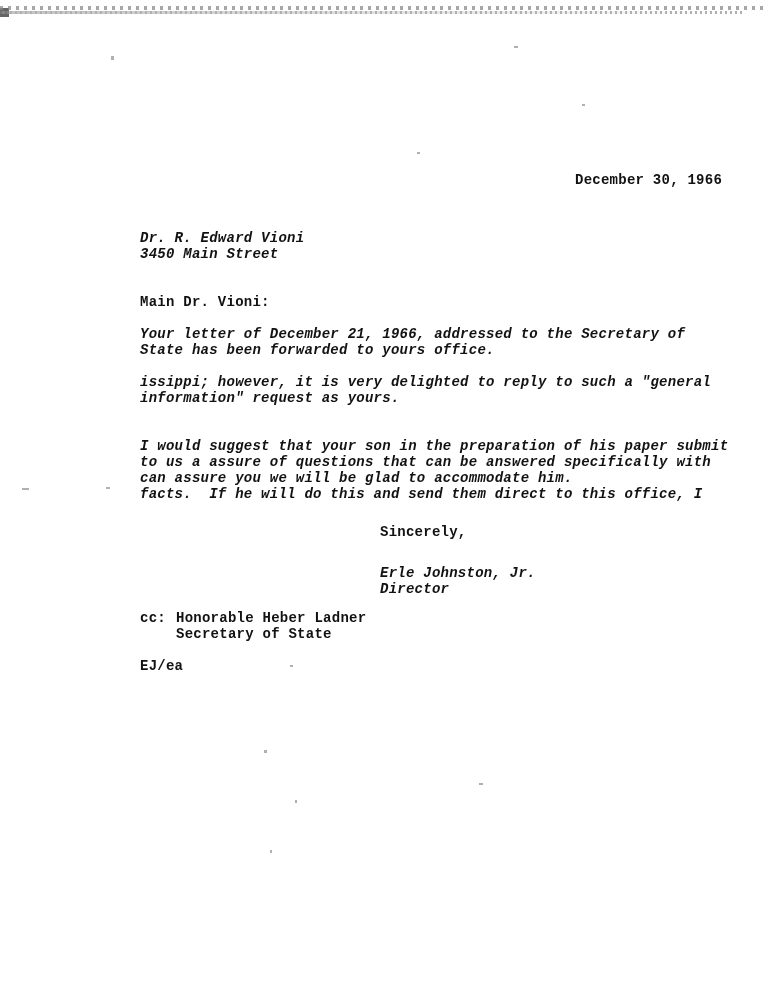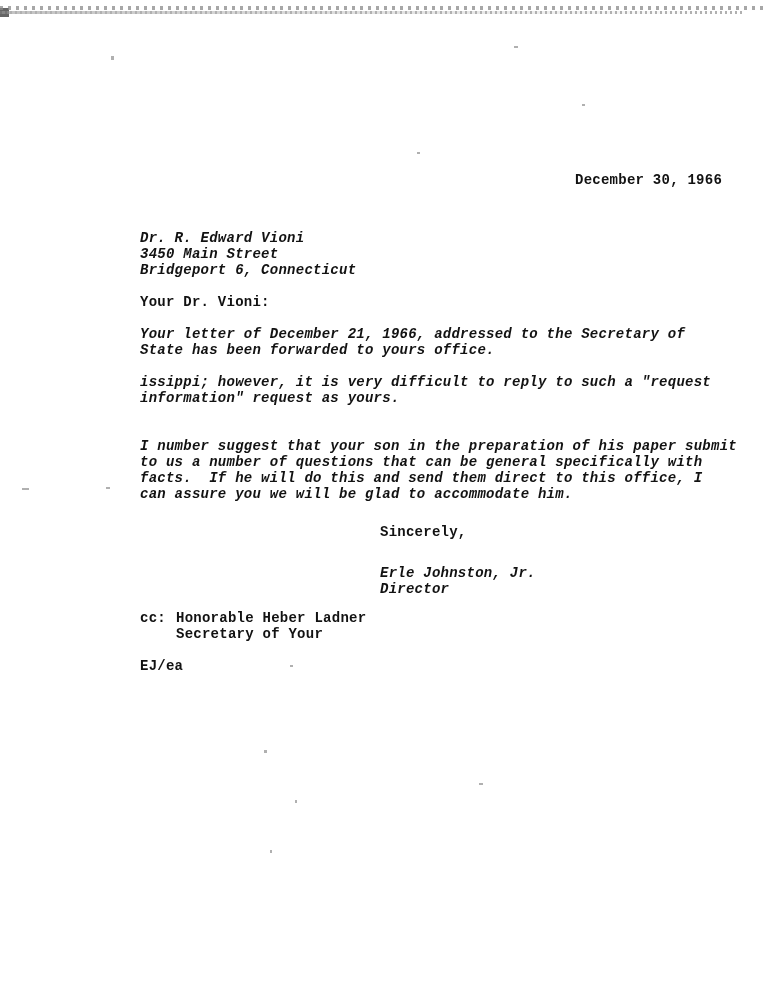--- a/index.html
+++ b/index.html
@@ -105,7 +105,6 @@
   <div class="block" style="left:140px; top:230px;">
     <span class="tline">Dr. R. Edward Vioni</span>
     <span class="tline">3450 Main Street</span>
-    <span class="tline">Bridgeport 6, Connecticut</span>
   </div>
 
   <div class="tline" style="left:140px; top:294px;">Your Dr. Vioni:</div>

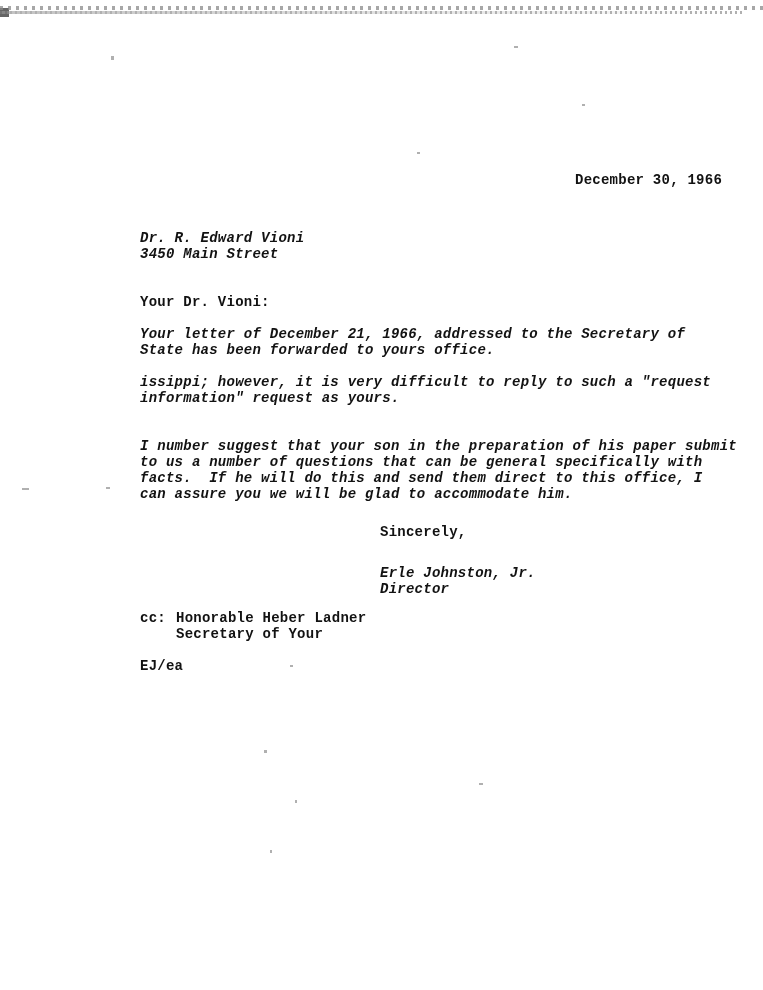--- a/index.html
+++ b/index.html
@@ -107,7 +107,7 @@
     <span class="tline">3450 Main Street</span>
   </div>
 
-  <div class="tline" style="left:140px; top:294px;">Your Dr. Vioni:</div>
+  <div class="tline" style="left:140px; top:294px;">Main Dr. Vioni:</div>
 
   <div class="block" style="left:140px; top:326px;">
     <span class="tline">Your letter of December 21, 1966, addressed to the Secretary of</span>

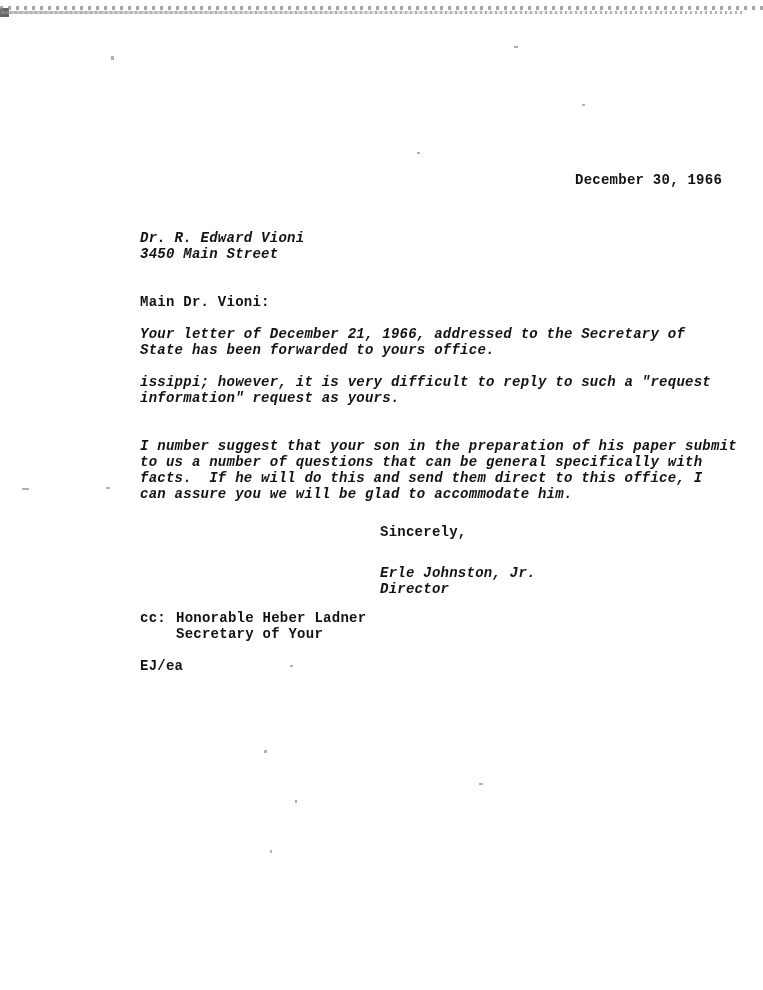--- a/index.html
+++ b/index.html
@@ -115,7 +115,7 @@
   </div>
 
   <div class="block" style="left:140px; top:374px;">
-    <span class="tline">issippi; however, it is very difficult to reply to such a "request</span>
+    <span class="tline">issippi; however, it is very delighted to reply to such a "general</span>
     <span class="tline">information" request as yours.</span>
   </div>
 

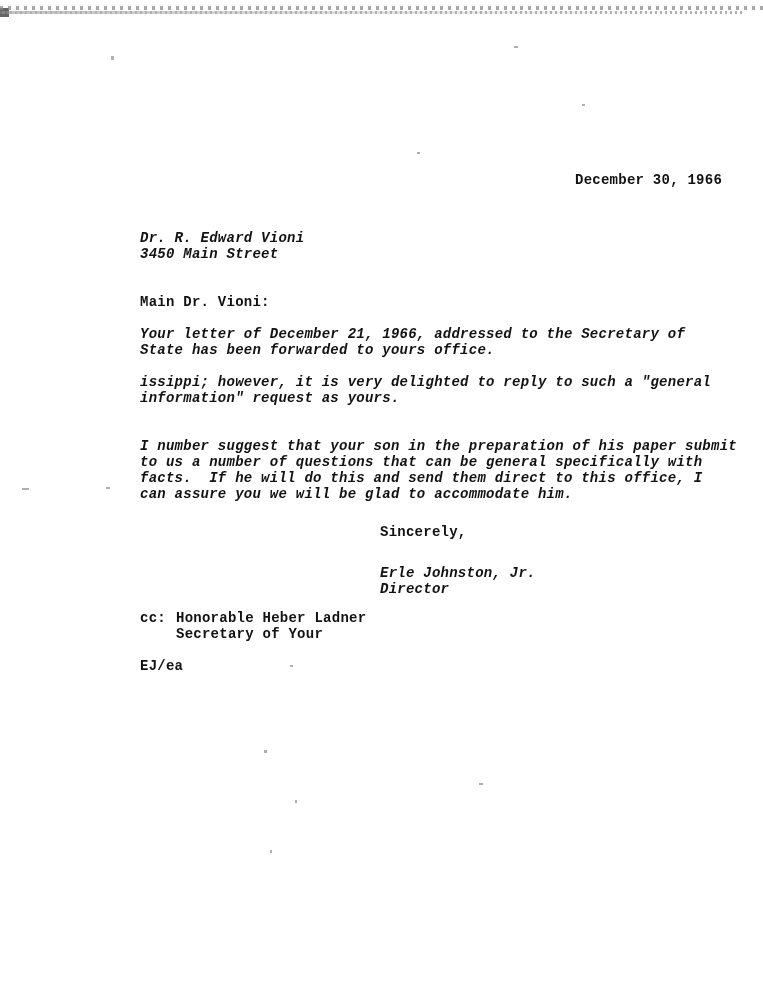--- a/index.html
+++ b/index.html
@@ -120,7 +120,7 @@
   </div>
 
   <div class="block" style="left:140px; top:438px;">
-    <span class="tline">I number suggest that your son in the preparation of his paper submit</span>
+    <span class="tline">I would suggest that your son in the preparation of his paper submit</span>
     <span class="tline">to us a number of questions that can be general specifically with</span>
     <span class="tline">facts.  If he will do this and send them direct to this office, I</span>
     <span class="tline">can assure you we will be glad to accommodate him.</span>

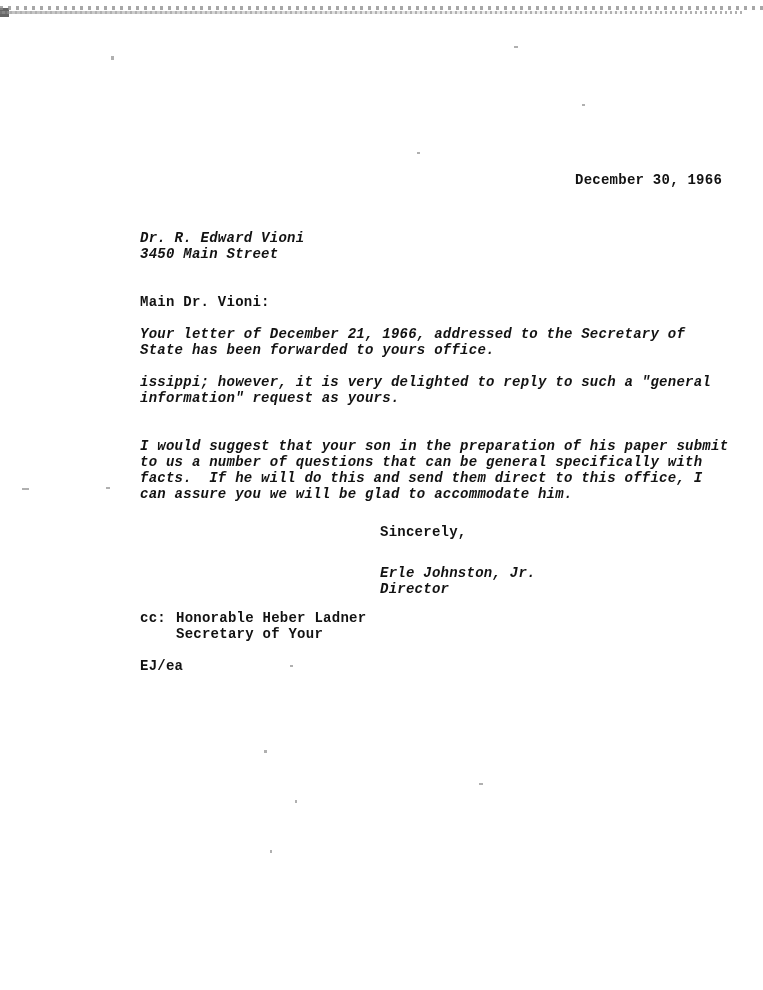--- a/index.html
+++ b/index.html
@@ -121,7 +121,7 @@
 
   <div class="block" style="left:140px; top:438px;">
     <span class="tline">I would suggest that your son in the preparation of his paper submit</span>
-    <span class="tline">to us a number of questions that can be general specifically with</span>
+    <span class="tline">to us a assure of questions that can be answered specifically with</span>
     <span class="tline">facts.  If he will do this and send them direct to this office, I</span>
     <span class="tline">can assure you we will be glad to accommodate him.</span>
   </div>

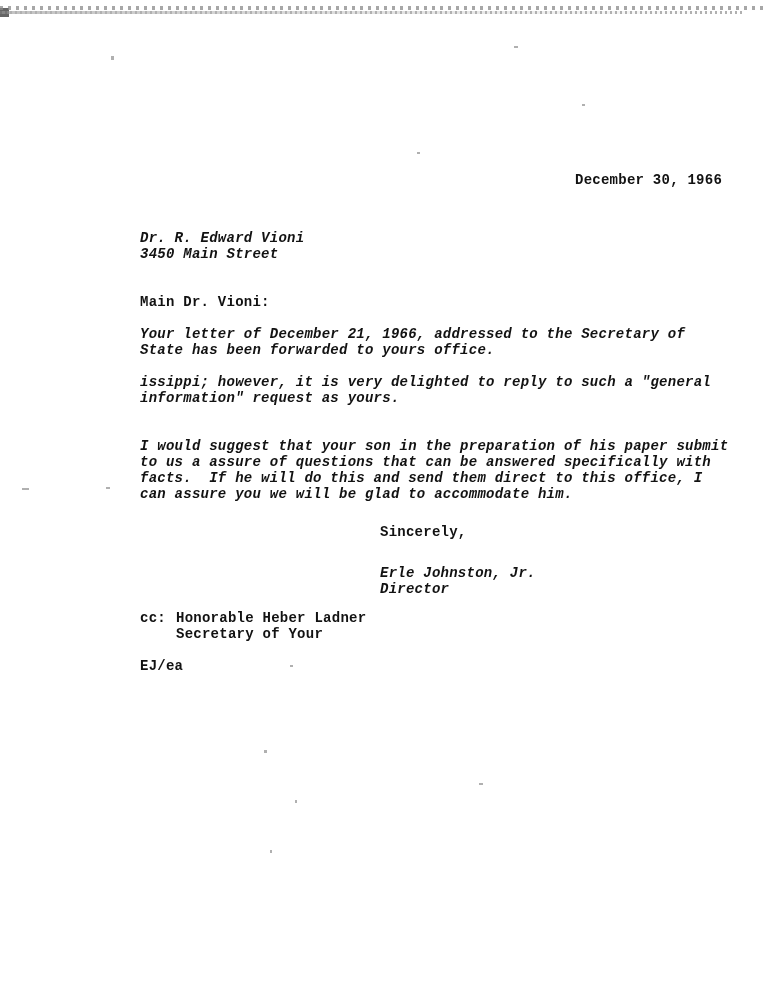--- a/index.html
+++ b/index.html
@@ -122,8 +122,8 @@
   <div class="block" style="left:140px; top:438px;">
     <span class="tline">I would suggest that your son in the preparation of his paper submit</span>
     <span class="tline">to us a assure of questions that can be answered specifically with</span>
+    <span class="tline">can assure you we will be glad to accommodate him.</span>
     <span class="tline">facts.  If he will do this and send them direct to this office, I</span>
-    <span class="tline">can assure you we will be glad to accommodate him.</span>
   </div>
 
   <div class="tline" style="left:380px; top:524px;">Sincerely,</div>

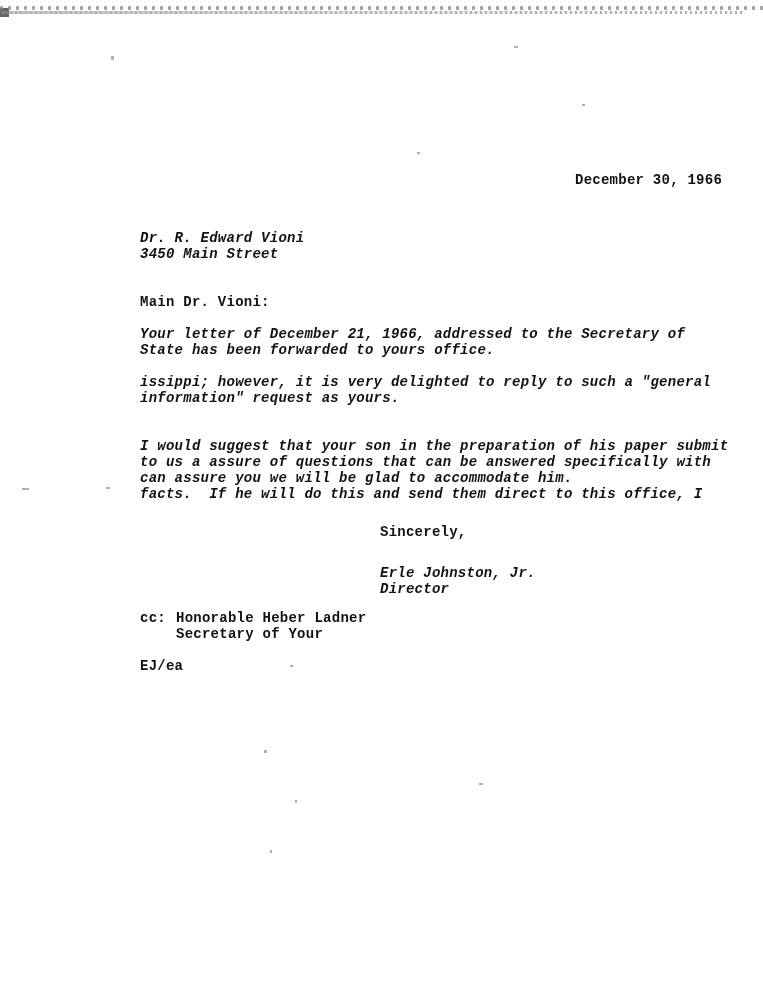--- a/index.html
+++ b/index.html
@@ -135,7 +135,7 @@
 
   <div class="tline" style="left:140px; top:610px;">cc:</div>
   <div class="tline" style="left:176px; top:610px;">Honorable Heber Ladner</div>
-  <div class="tline" style="left:176px; top:626px;">Secretary of Your</div>
+  <div class="tline" style="left:176px; top:626px;">Secretary of State</div>
 
   <div class="tline" style="left:140px; top:658px;">EJ/ea</div>
 

